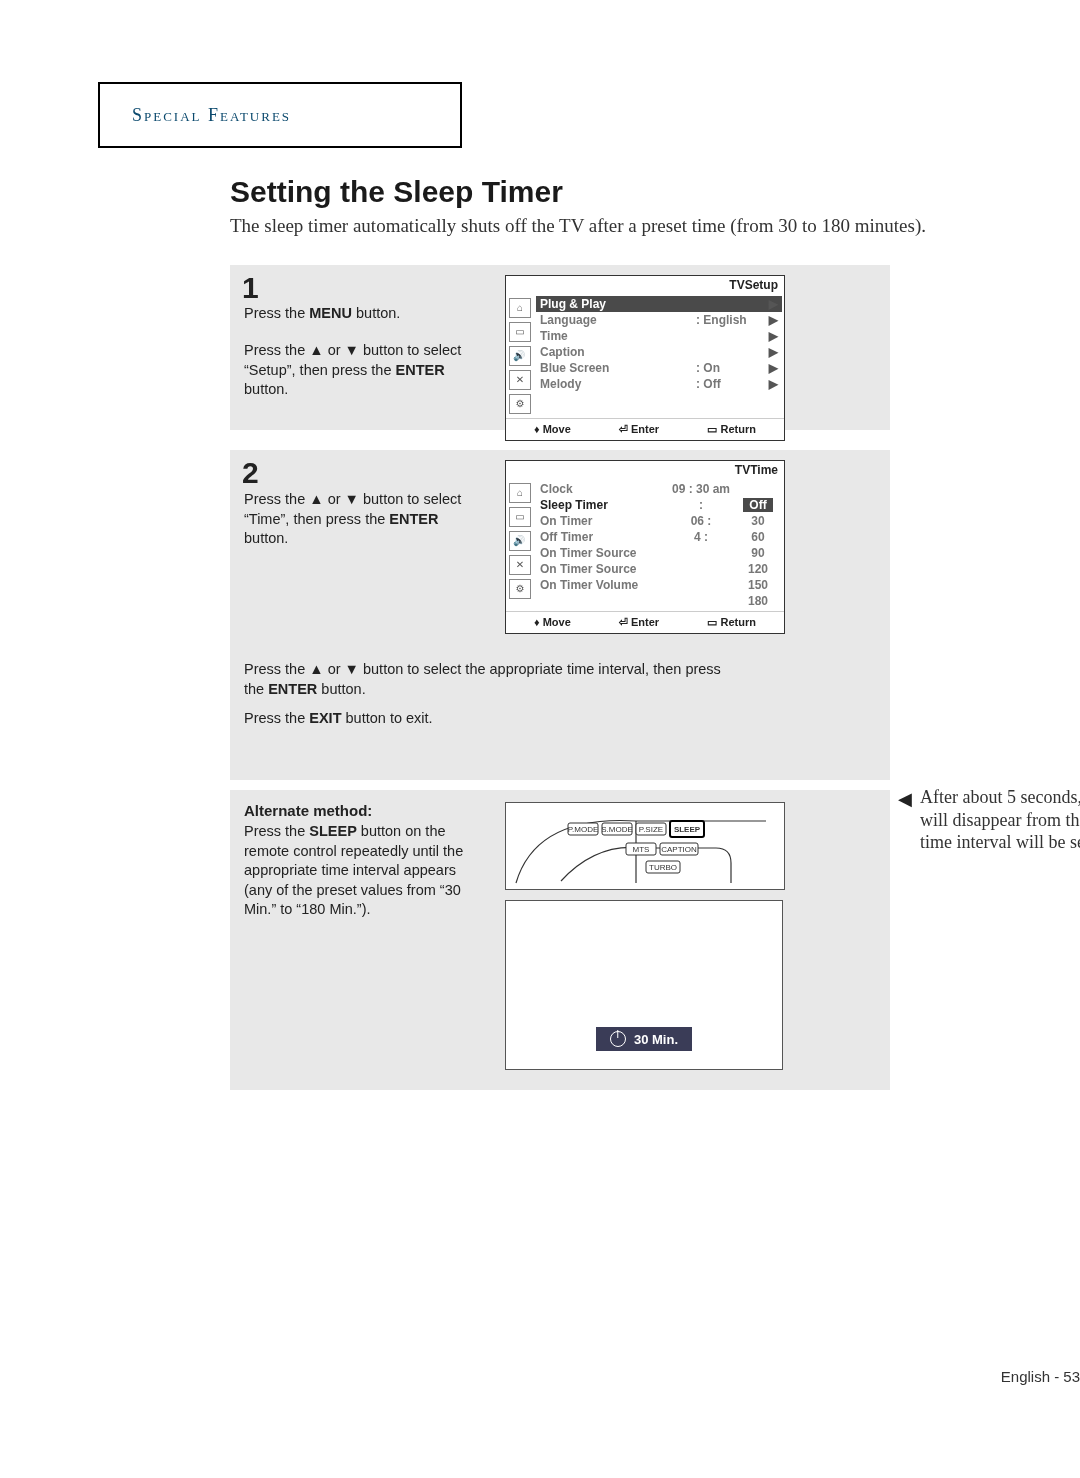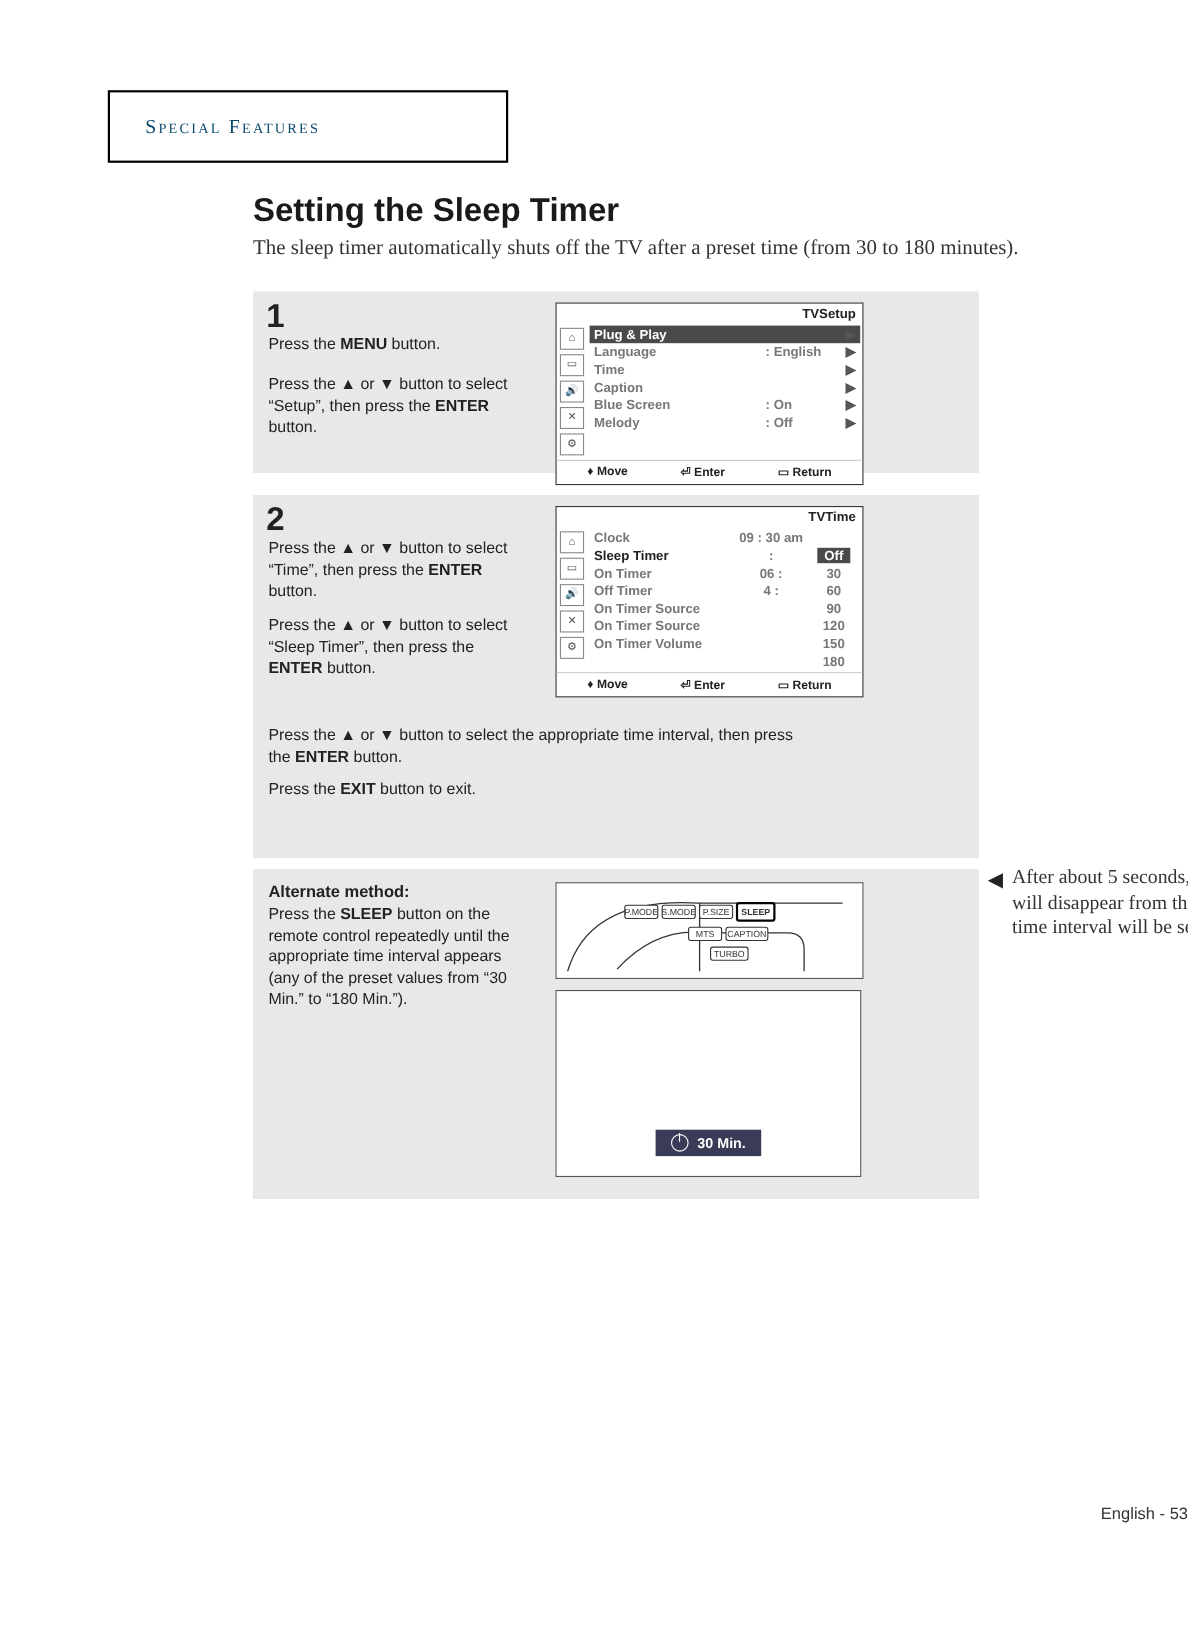--- a/index.html
+++ b/index.html
@@ -122,9 +122,6 @@
     <div class="instr" style="left:14px;top:40px;width:230px;line-height:1.35">
       <span>Press the </span><span>▲</span><span> or </span><span>▼</span><span> button to select “Time”, then press the </span><b>ENTER</b><span> button.</span>
     </div>
-    <div class="instr" style="left:14px;top:110px;width:230px;line-height:1.35">
-      <span>Press the </span><span>▲</span><span> or </span><span>▼</span><span> button to select “Sleep Timer”, then press the </span><b>ENTER</b><span> button.</span>
-    </div>
     <div class="instr" style="left:14px;top:210px;width:500px;line-height:1.35">
       <span>Press the </span><span>▲</span><span> or </span><span>▼</span><span> button to select  the appropriate time interval, then press the </span><b>ENTER</b><span> button.</span>
     </div>

